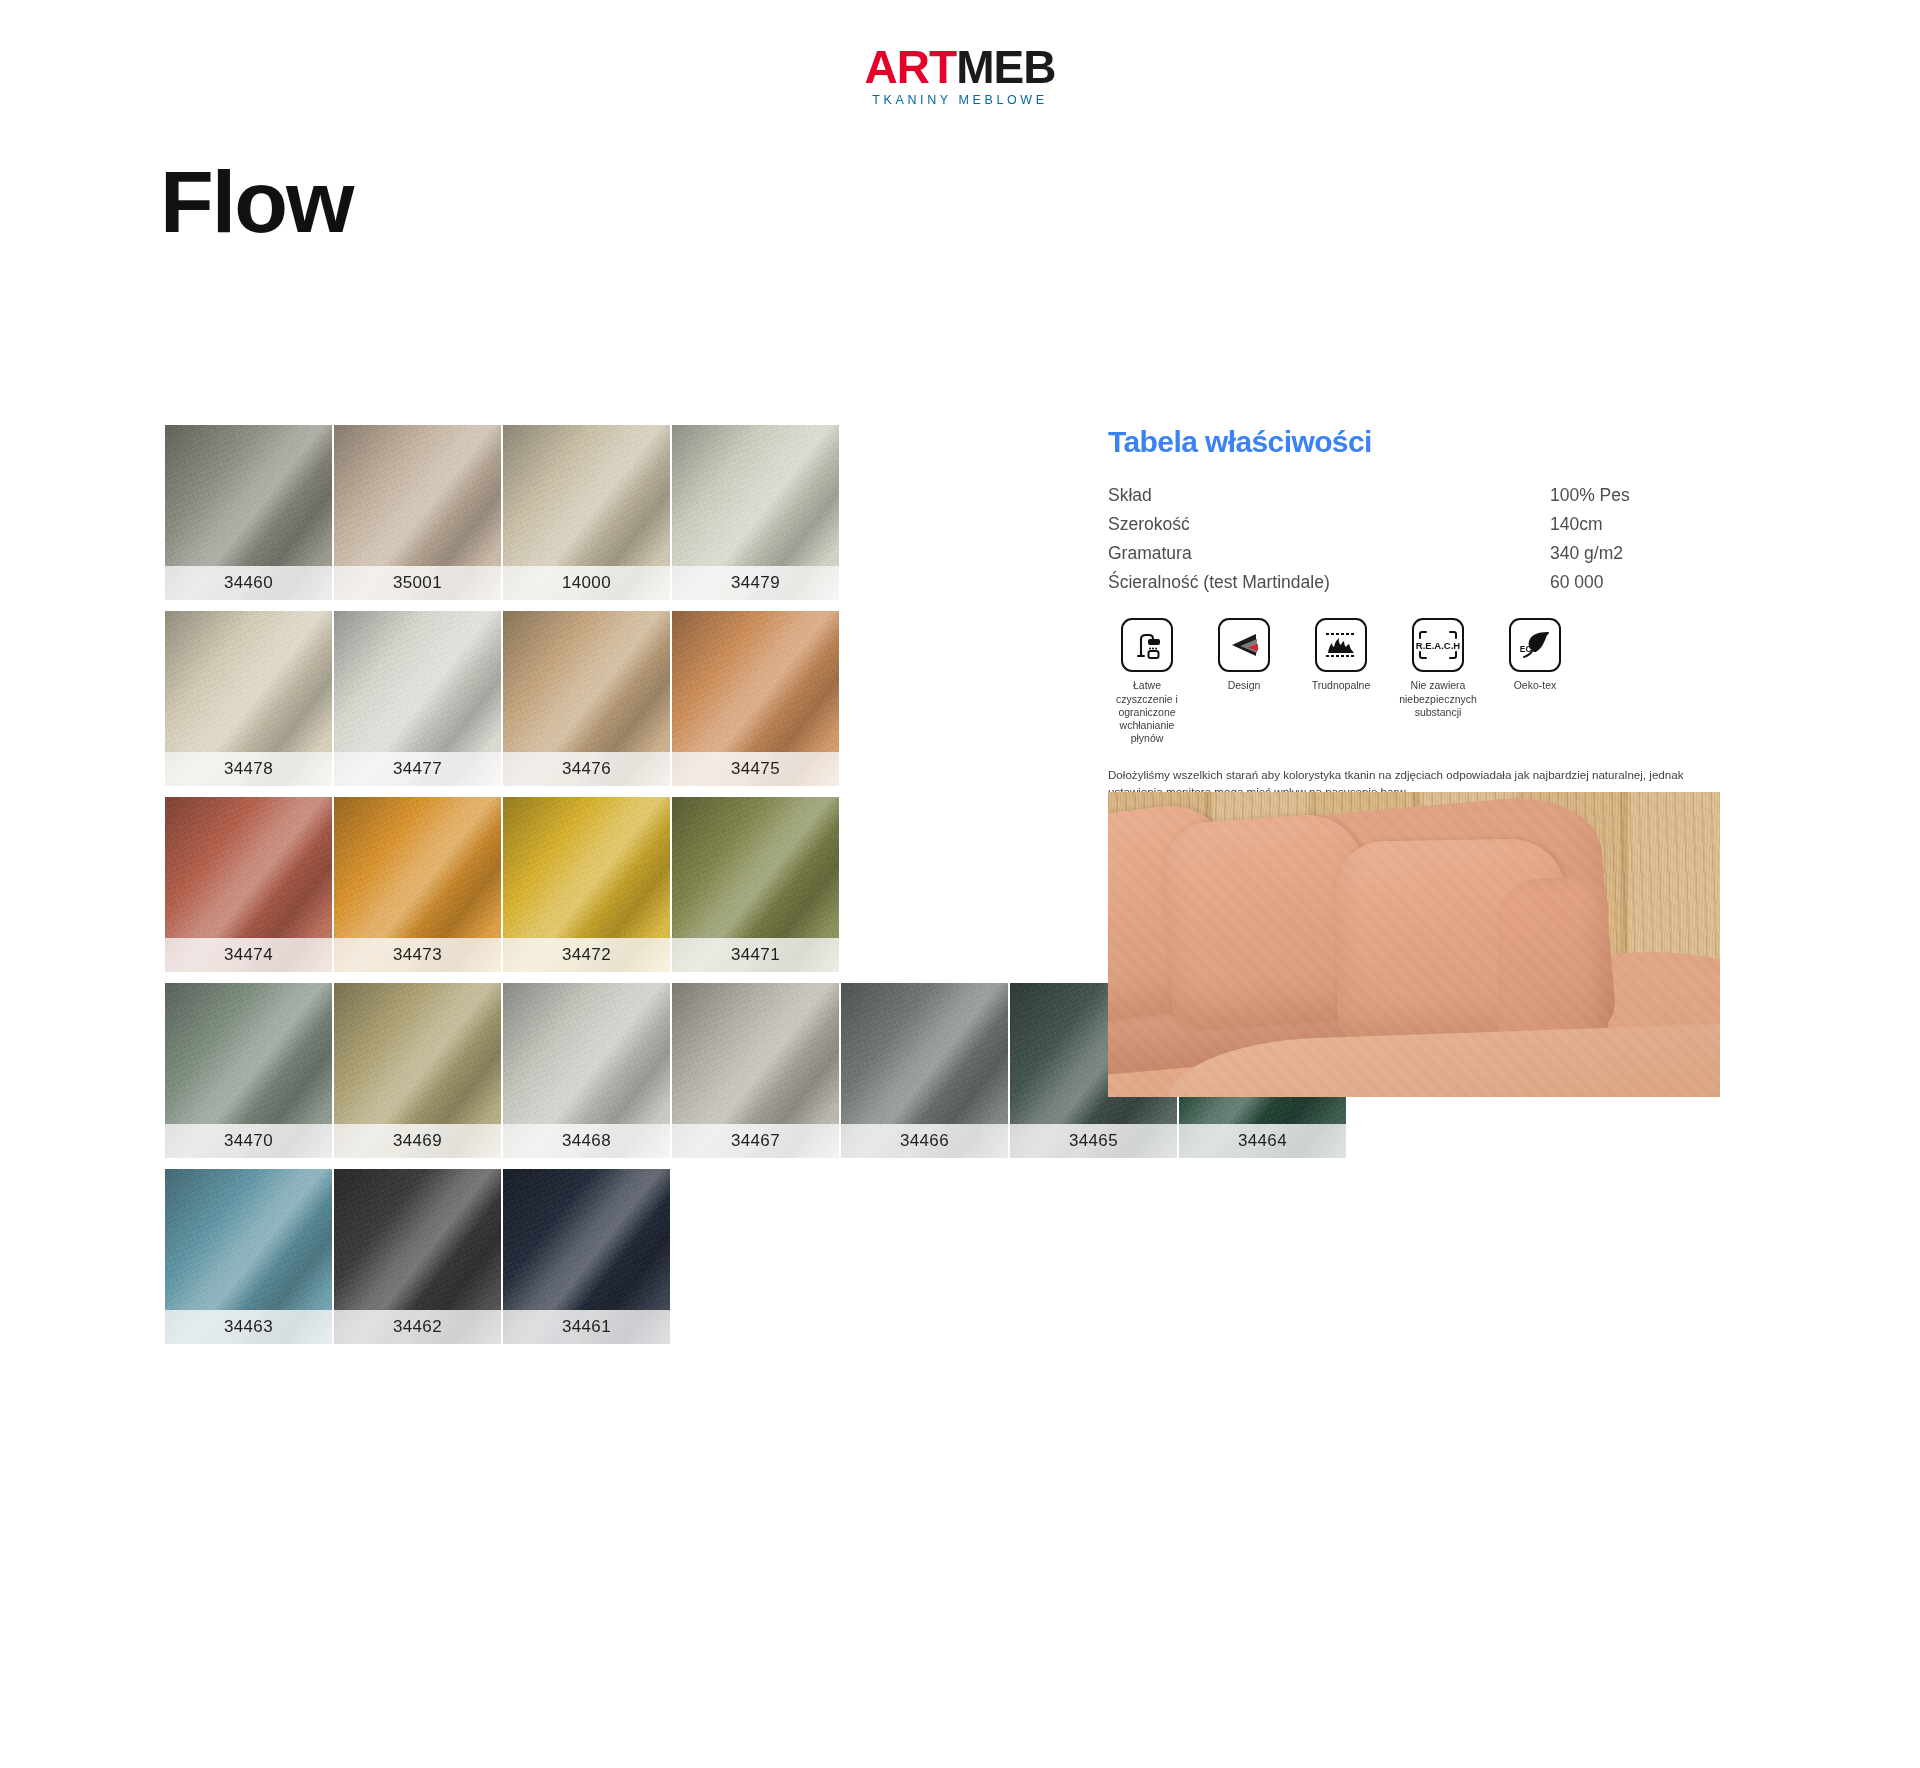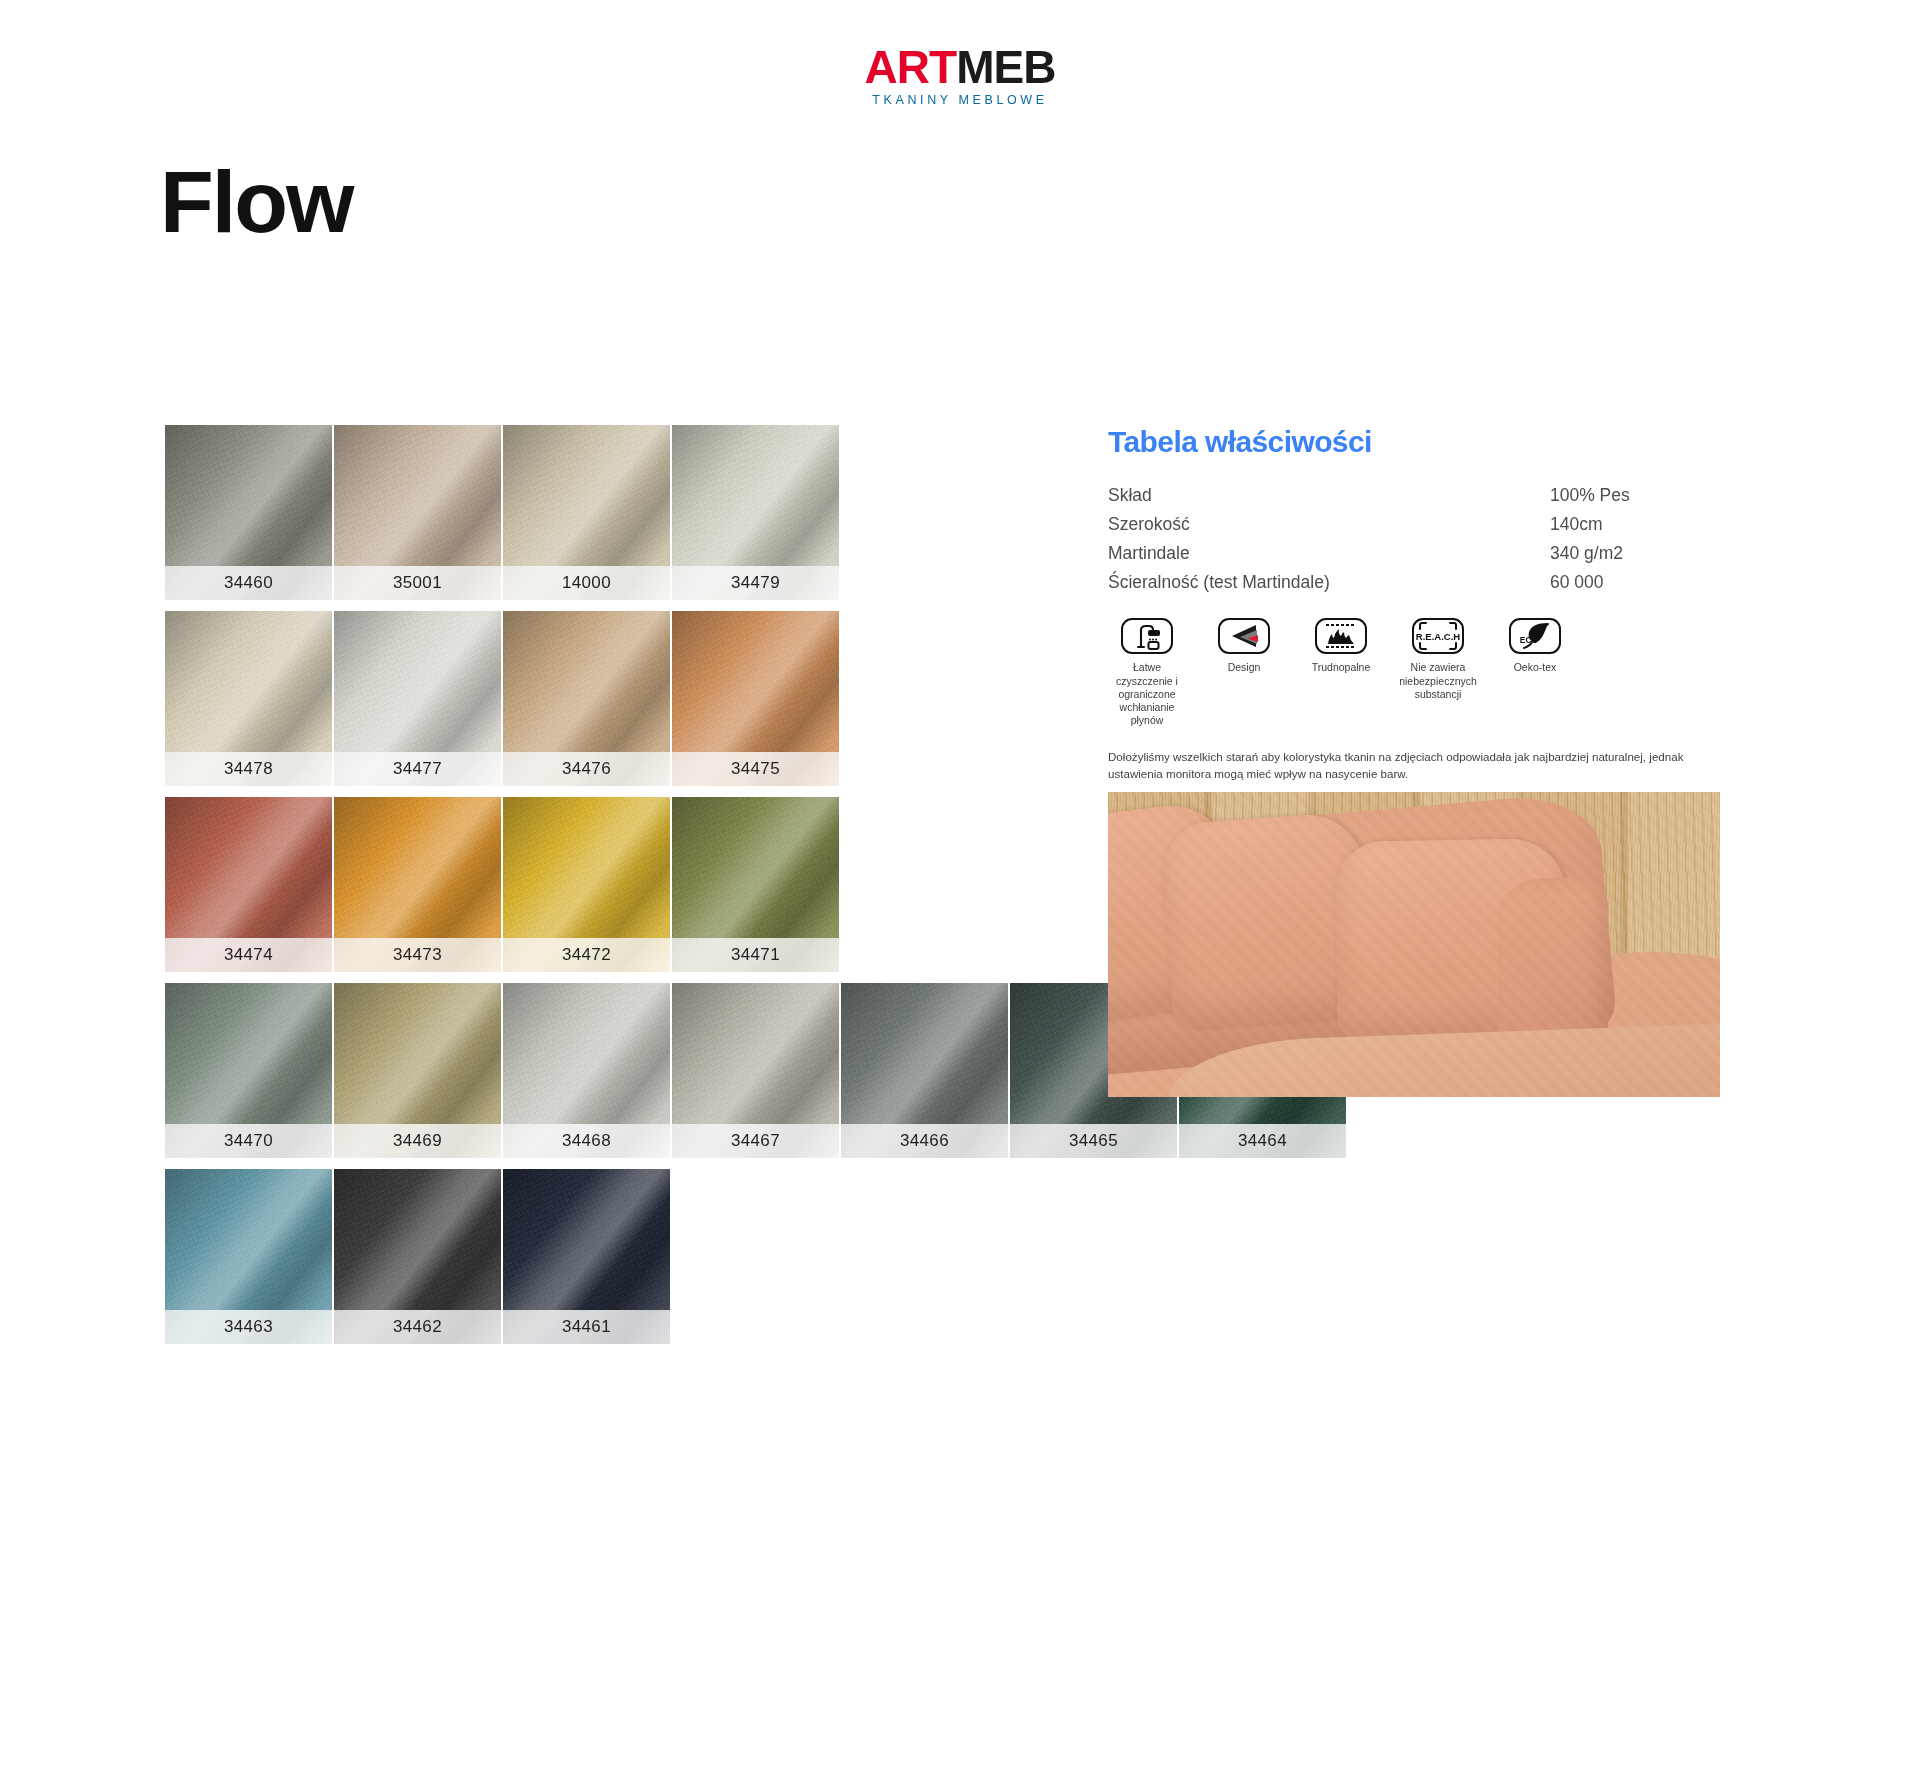--- a/index.html
+++ b/index.html
@@ -508,7 +508,7 @@
           <td class="val">140cm</td>
         </tr>
         <tr>
-          <td>Martindale</td>
+          <td>Gramatura</td>
           <td class="val">340 g/m2</td>
         </tr>
         <tr>

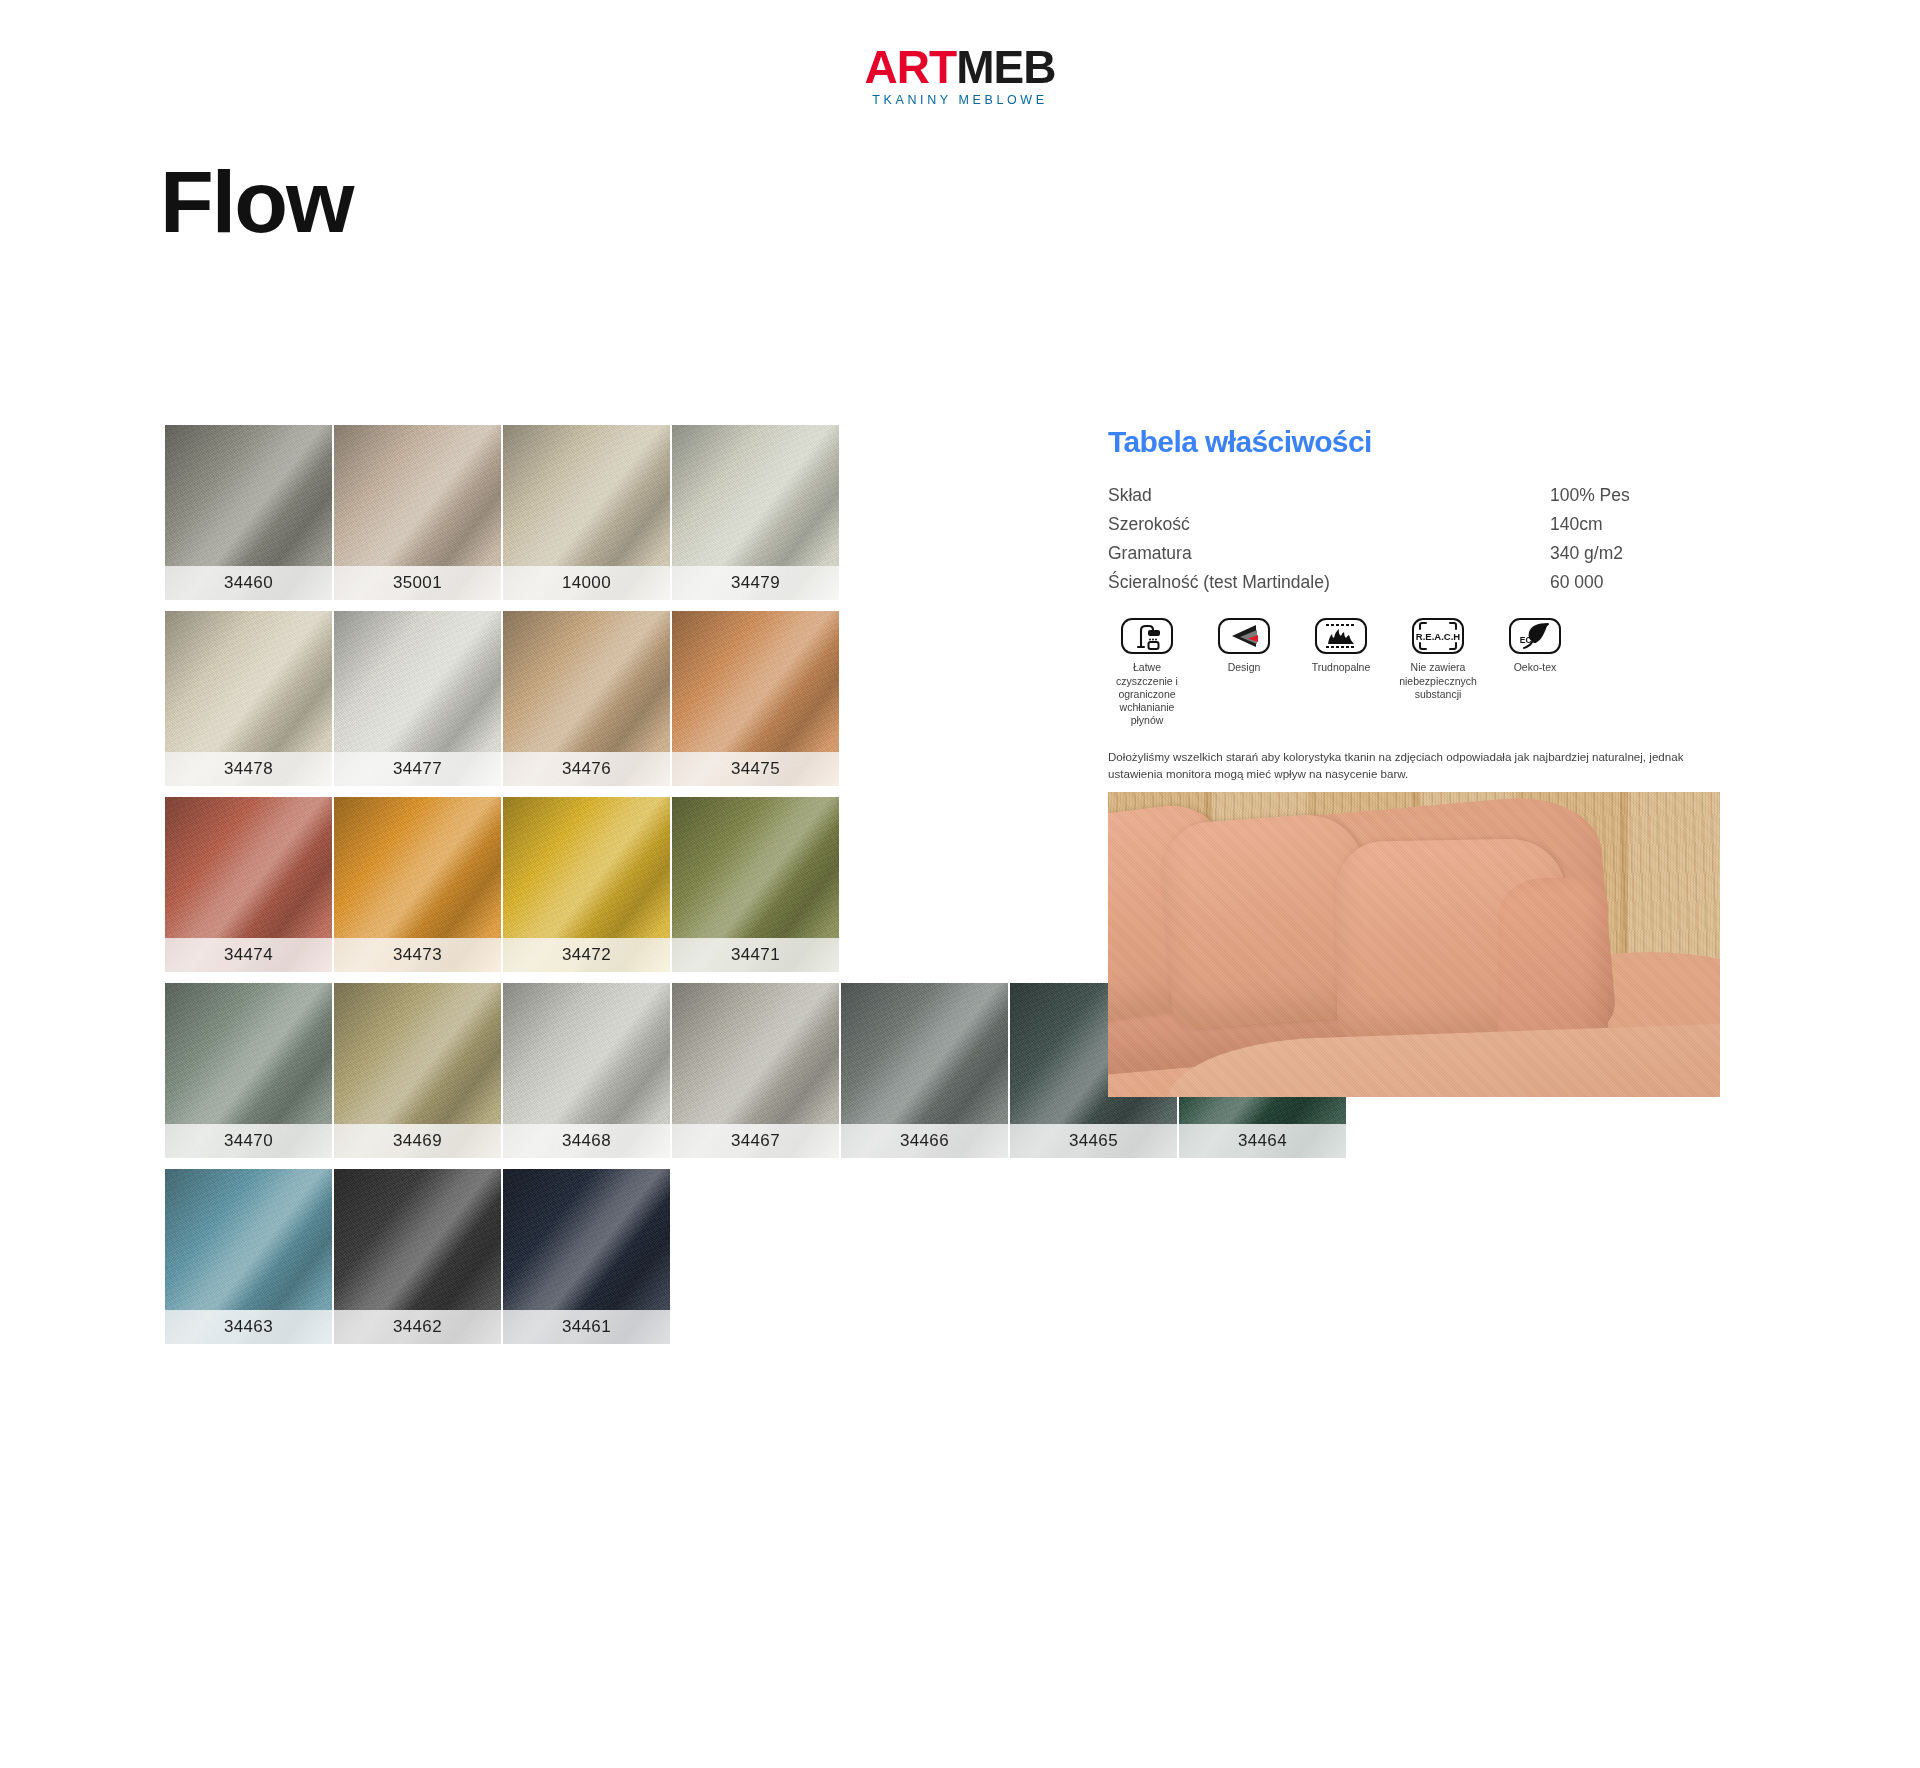--- a/index.html
+++ b/index.html
@@ -161,7 +161,7 @@
     align-items:center;
   }
   .icon-box{
-    width:52px;height:36px;
+    width:52px;height:54px;
     border:2.5px solid #111;
     border-radius:11px;
     background:#fff;

